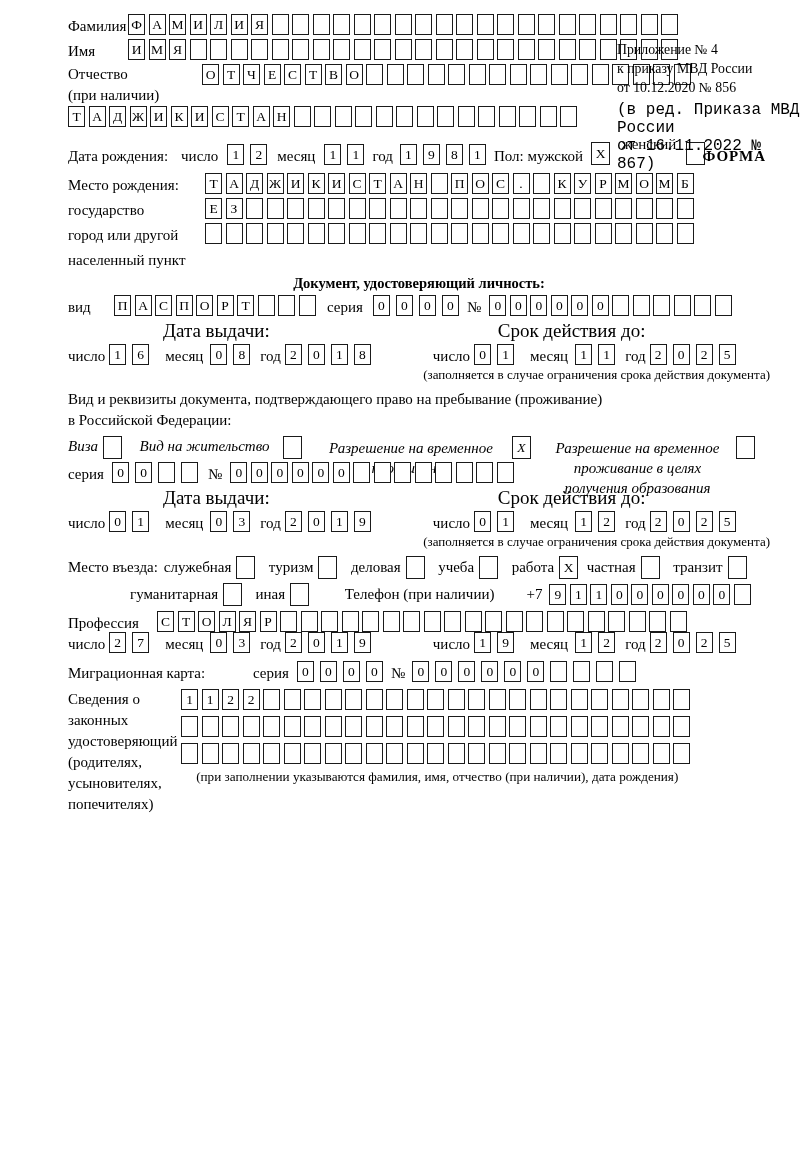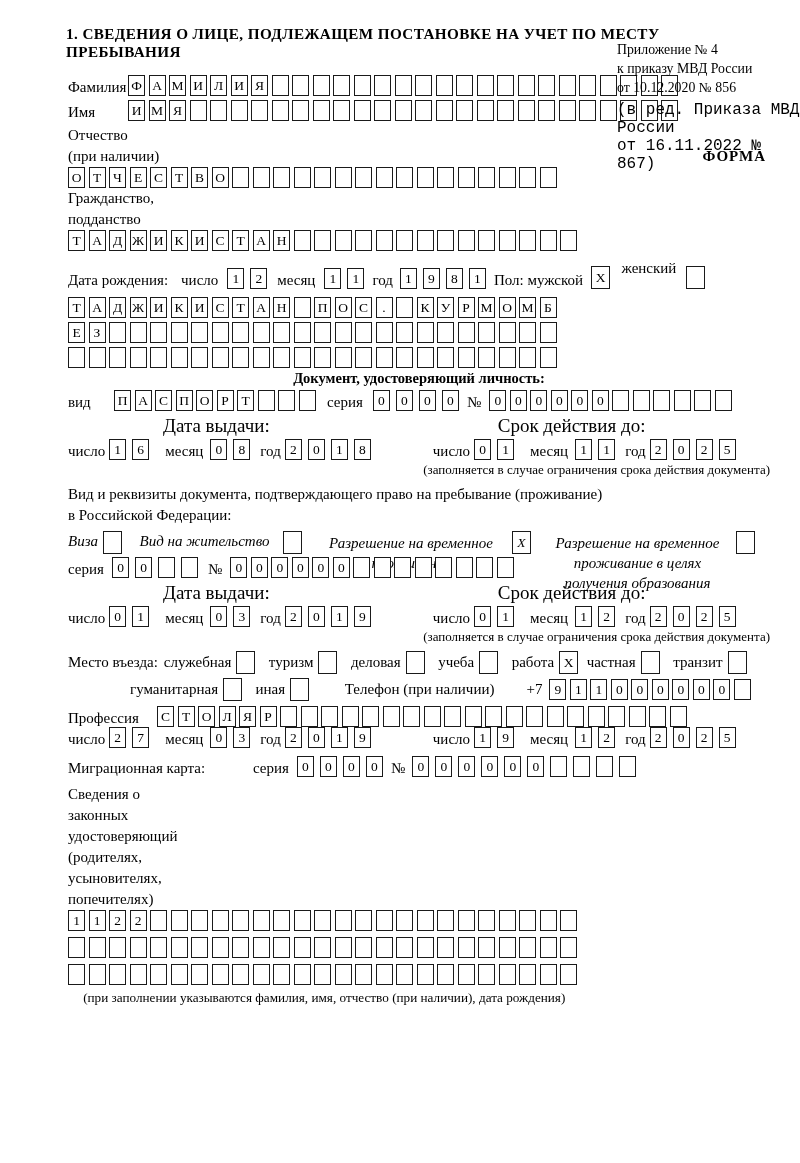--- a/index.html
+++ b/index.html
@@ -59,7 +59,6 @@
   <div class="forma">ФОРМА</div>
 
 
-  <div class="sec1">1. СВЕДЕНИЯ О ЛИЦЕ, ПОДЛЕЖАЩЕМ ПОСТАНОВКЕ НА УЧЕТ ПО МЕСТУ ПРЕБЫВАНИЯ</div>
 
   <div class="frow" style="margin-top:14px">
     <span class="flabel" style="width:60px">Фамилия</span>

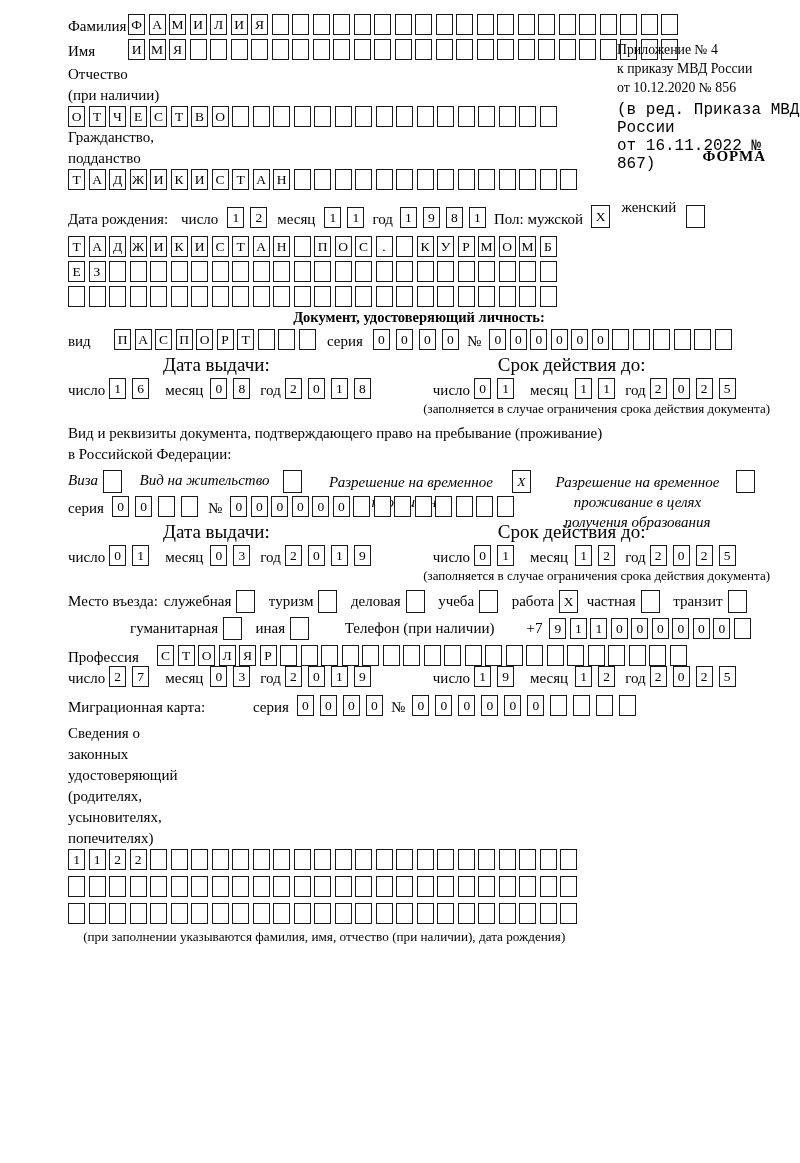--- a/index.html
+++ b/index.html
@@ -19,7 +19,7 @@
   .sec1 { margin-top:25px; font-weight:bold; font-size:15.2px; letter-spacing:.4px; margin-left:-2px; }
   
   .frow { display:flex; align-items:flex-end; }
-  .fblock { display:flex; align-items:flex-start;flex-direction:column; }
+  .fblock { display:flex; align-items:flex-start; }
   .flabel { font-size:15px; flex:none; }
   .flabelcol { font-size:15px; line-height:25px; flex:none; }
   .cells { display:flex; flex:none; }

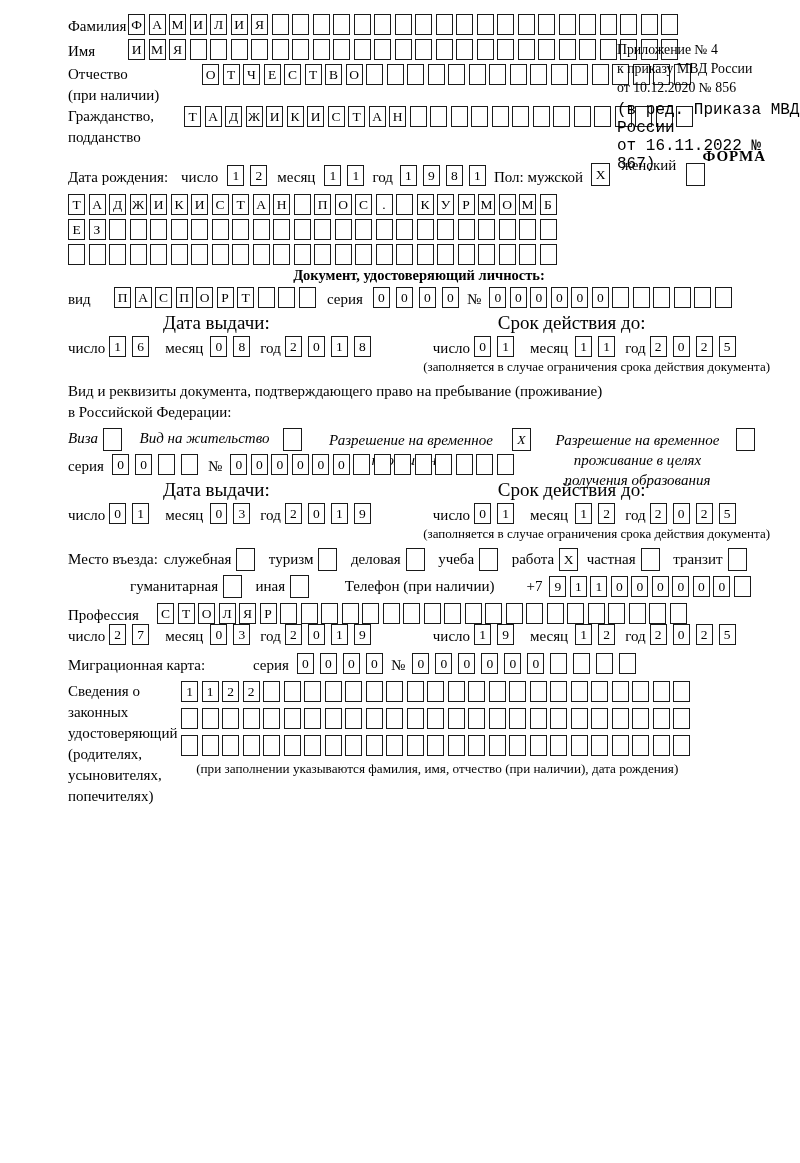--- a/index.html
+++ b/index.html
@@ -160,10 +160,6 @@
   </div>
 
   <div class="fblock" style="margin-top:0">
-    <div class="flabelcol" style="width:116px;line-height:21px">
-      <div>Гражданство,</div>
-      <div>подданство</div>
-    </div>
     <span class="cells">
         <span class="cell">Т</span>
         <span class="cell">А</span>

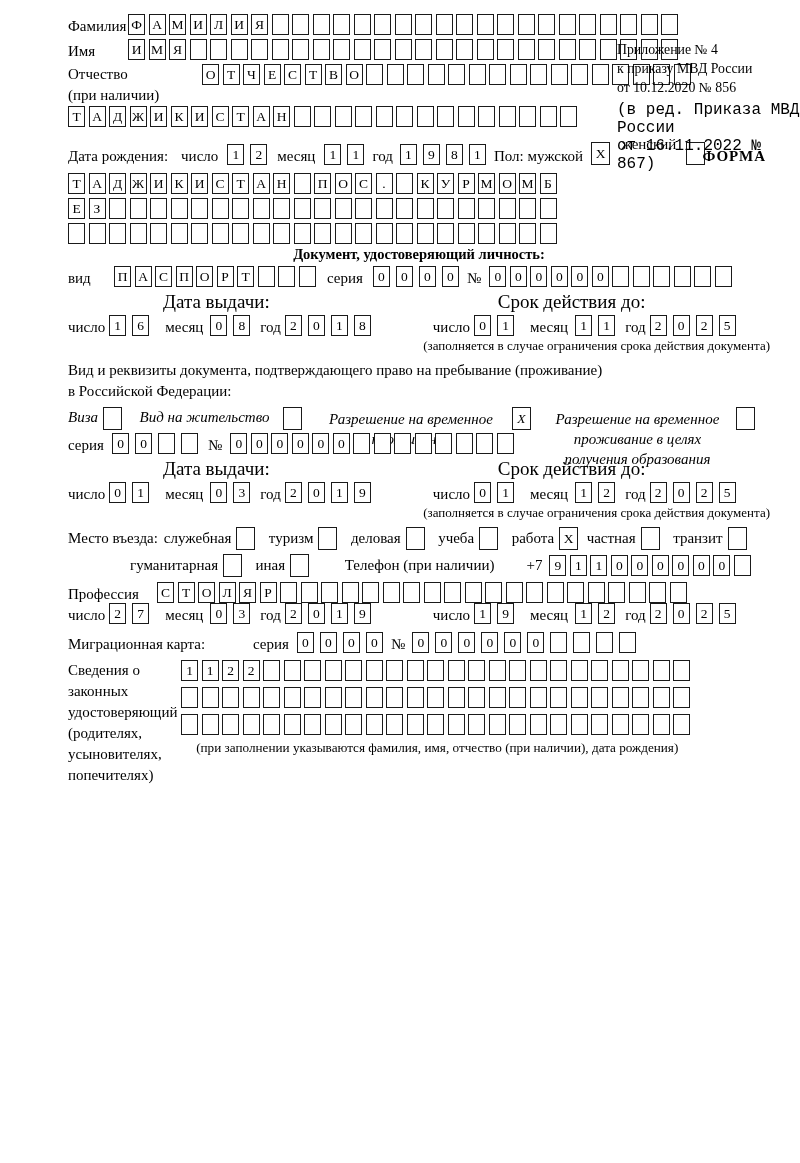--- a/index.html
+++ b/index.html
@@ -219,6 +219,12 @@
   </div>
 
   <div class="fblock" style="margin-top:8px">
+    <div class="flabelcol" style="width:137px">
+      <div>Место рождения:</div>
+      <div>государство</div>
+      <div>город или другой</div>
+      <div>населенный пункт</div>
+    </div>
     <div>
       <div class="cells rowgap">
           <span class="cell">Т</span>

